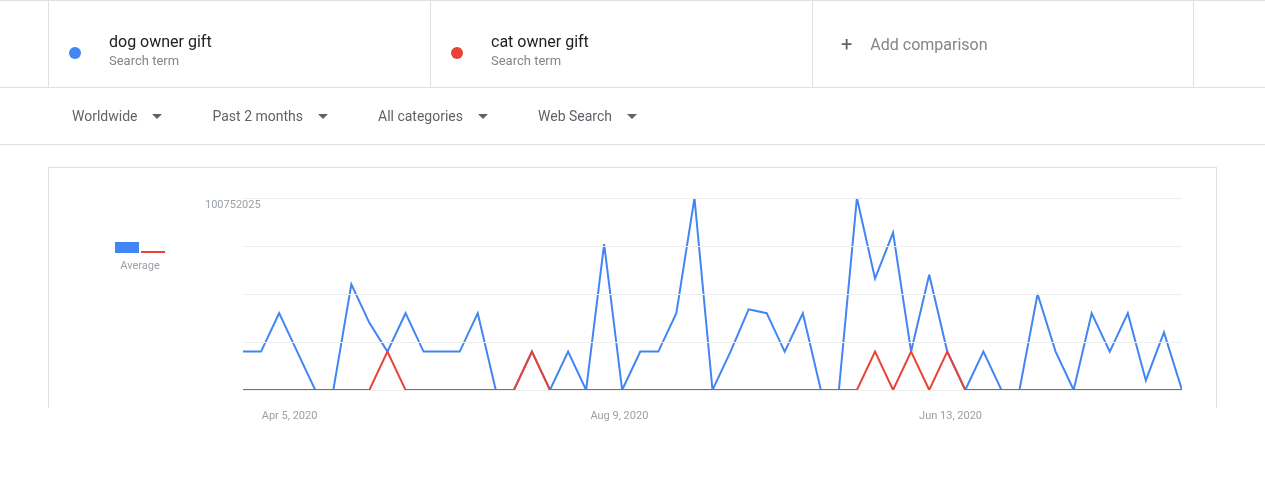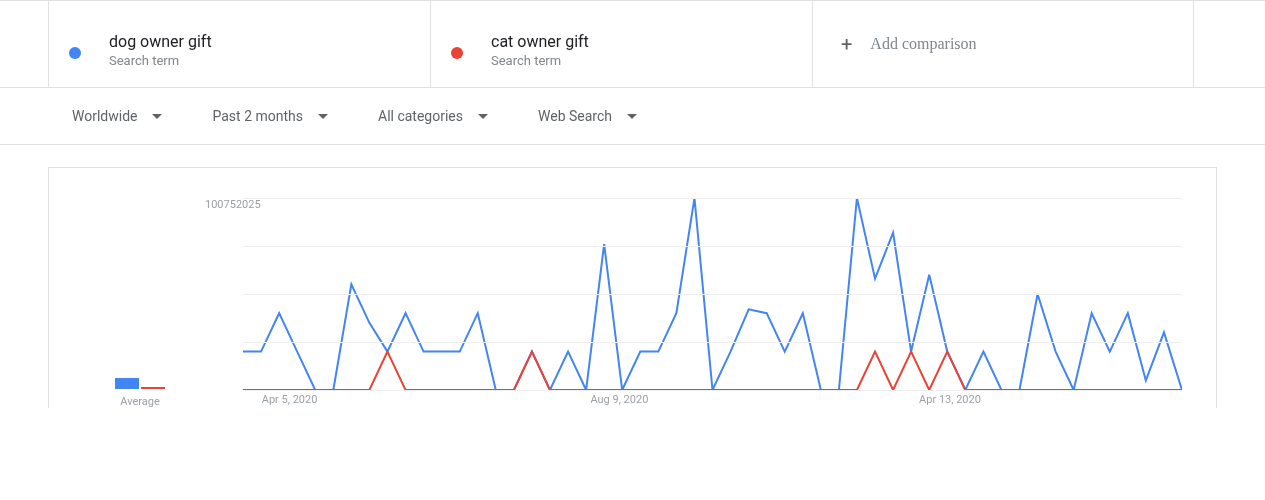--- a/index.html
+++ b/index.html
@@ -45,7 +45,7 @@
       cursor: pointer;
     }
     .add-comp .plus { font-size: 20px; color:#5f6368; }
-    .add-comp .label { font-size: 16px; font-family: Liberation Serif, serif; }
+    .add-comp .label { font-size: 16px; }
     .filters {
       display: flex;
       gap: 50px;

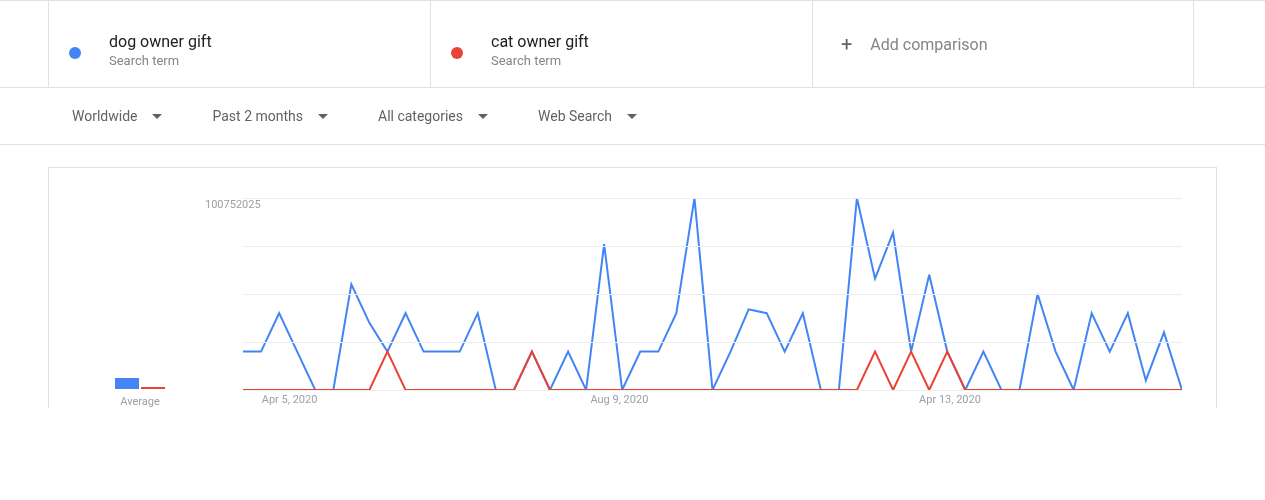--- a/index.html
+++ b/index.html
@@ -91,7 +91,7 @@
       display:flex;
       flex-direction:column;
       align-items:center;
-      justify-content:flex-end;
+      justify-content:flex-start;
     }
     .avg-bars { display:flex; align-items:flex-end; gap:2px; height:55px; }
     .avg-bar-blue { width:24px; background:#4285f4; }

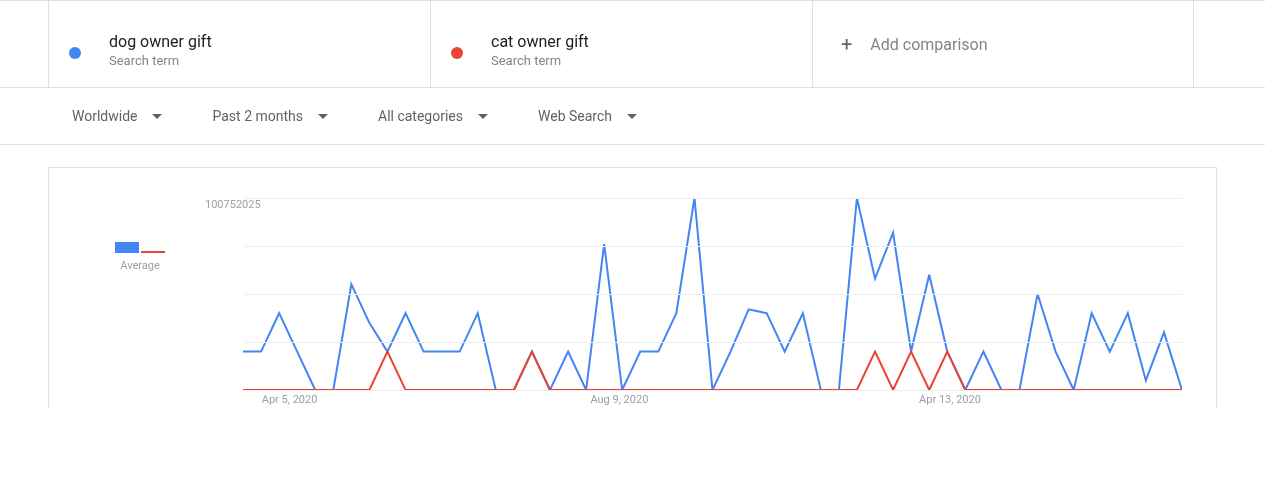--- a/index.html
+++ b/index.html
@@ -114,7 +114,7 @@
       position:absolute; left:38px; right:8px; bottom:0; height:15px;
       font-size:11px; color:#9aa0a6;
     }
-    .x-tick { position:absolute; top:0; transform:translateX(0); }
+    .x-tick { position:absolute; top:16px; transform:translateX(0); }
     .icon-btn { cursor:pointer; }
   </style>
 </head>

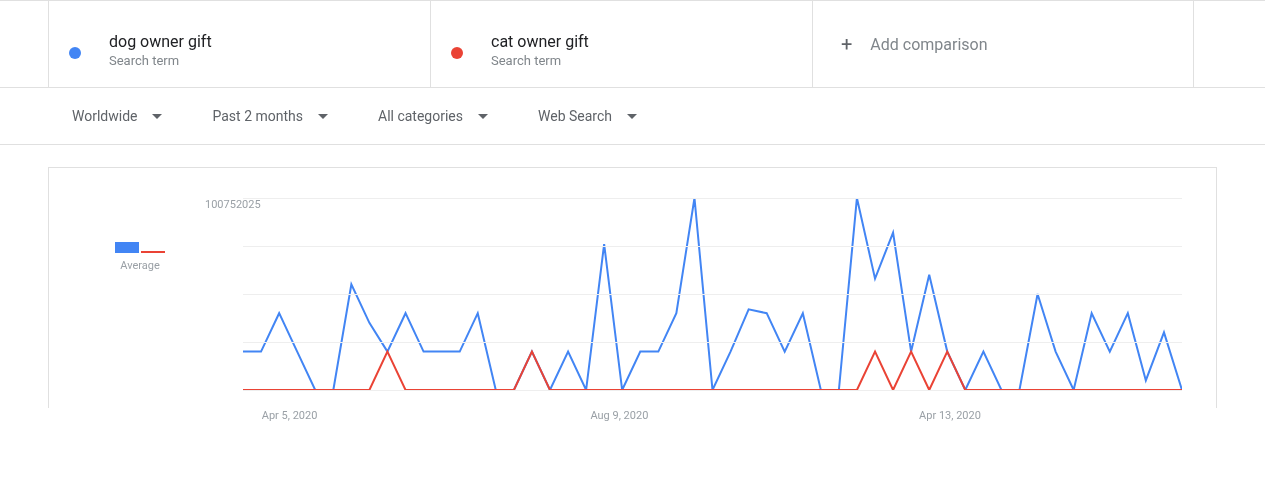--- a/index.html
+++ b/index.html
@@ -194,7 +194,7 @@
         <div class="x-axis" id="x-axis">
             <div class="x-tick" style="left: 2%;">Apr 5, 2020</div>
             <div class="x-tick" style="left: 37%;">Aug 9, 2020</div>
-            <div class="x-tick" style="left: 72%;">Apr 13, 2020</div>
+            <div class="x-tick" style="left: 72%;">Jun 13, 2020</div>
           </div>
       </div>
     </div>

